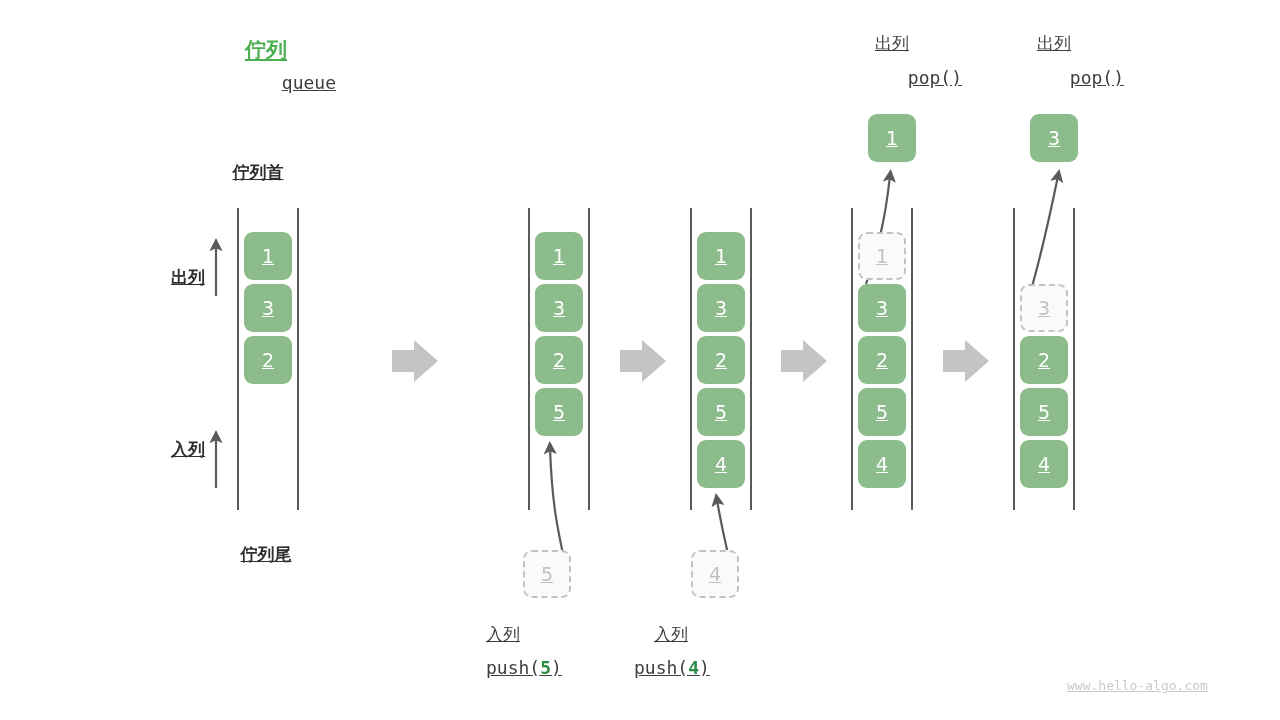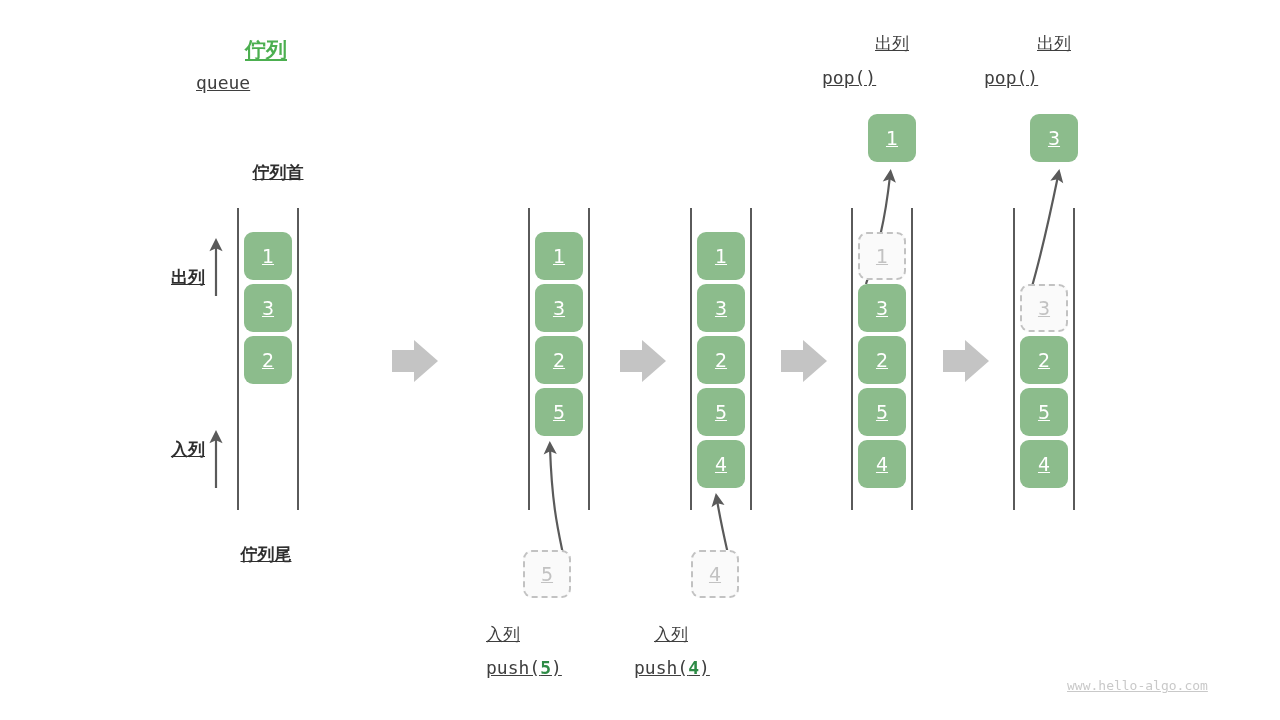--- a/index.html
+++ b/index.html
@@ -33,7 +33,7 @@
     font-family: "DejaVu Sans Mono", "Liberation Mono", monospace;
     font-size: 18px;
     color: #3f3f3f;
-    text-align: left;
+    text-align: right;
     white-space: nowrap;
   }
   .label-bold {

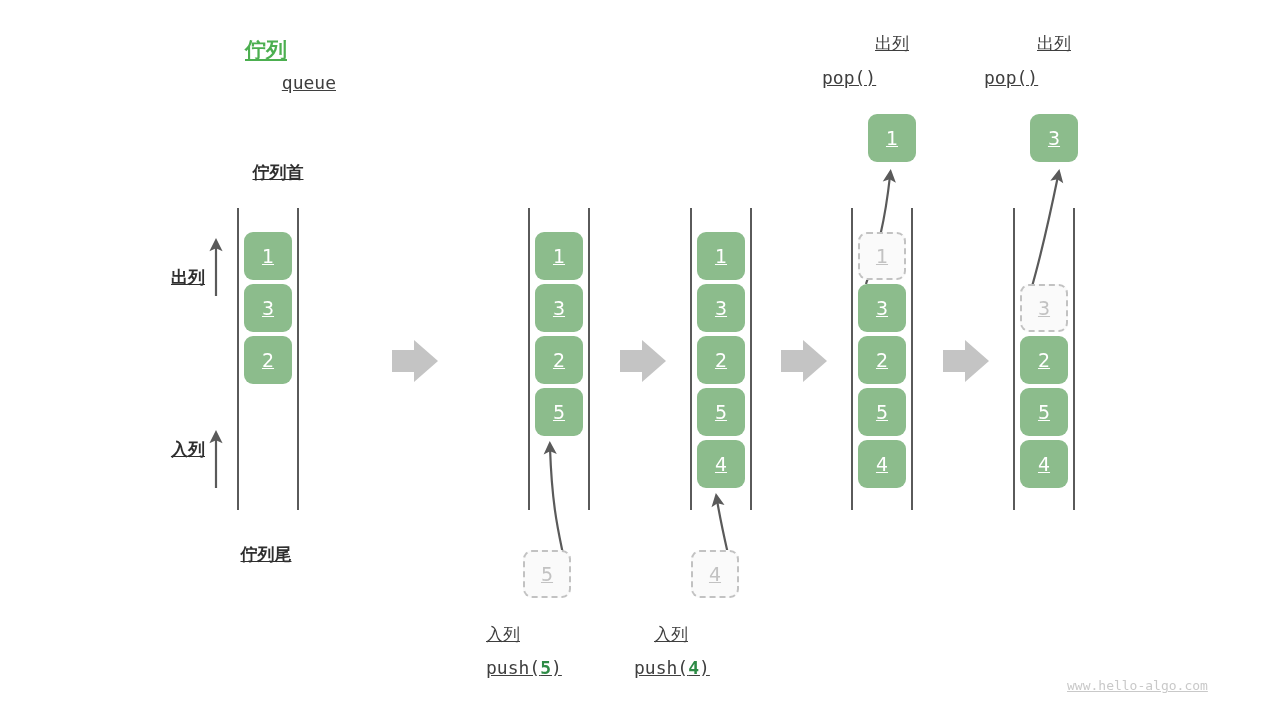--- a/index.html
+++ b/index.html
@@ -53,7 +53,7 @@
     font-family: "DejaVu Sans Mono", "Liberation Mono", monospace;
     font-size: 18px;
     color: #3f3f3f;
-    text-align: left;
+    text-align: right;
     white-space: nowrap;
   }
   .op-code .num { color: #2e8b46; font-weight: bold; }

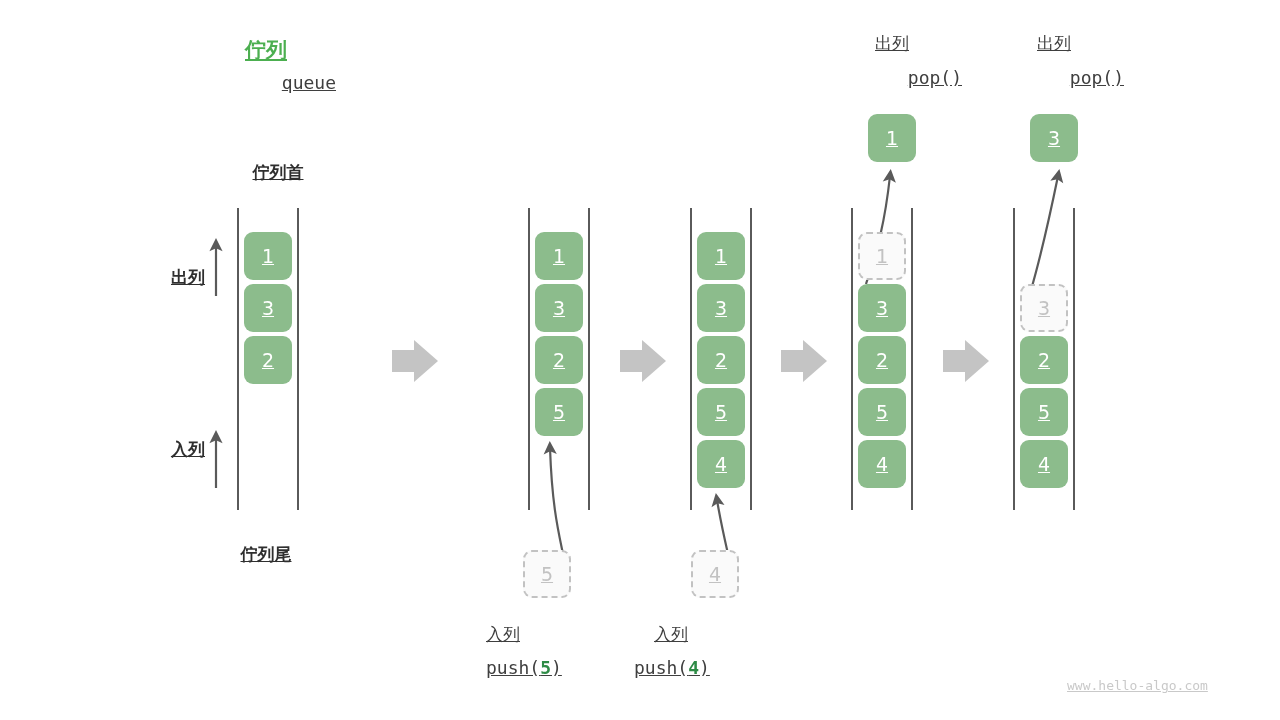--- a/index.html
+++ b/index.html
@@ -151,7 +151,7 @@
   <div class="abs title-cn" style="left:196px; top:36px; width:140px;">佇列</div>
   <div class="abs title-en" style="left:196px; top:72px; width:140px;">queue</div>
 
-  <div class="abs label-bold" style="left:208px; top:161px; width:140px;">佇列首</div>
+  <div class="abs label-bold" style="left:188px; top:161px; width:140px;">佇列首</div>
   <div class="abs label-bold" style="left:196px; top:543px; width:140px;">佇列尾</div>
 
   <div class="abs label-bold" style="left:135px; top:266px; width:70px; text-align:right;">出列</div>

